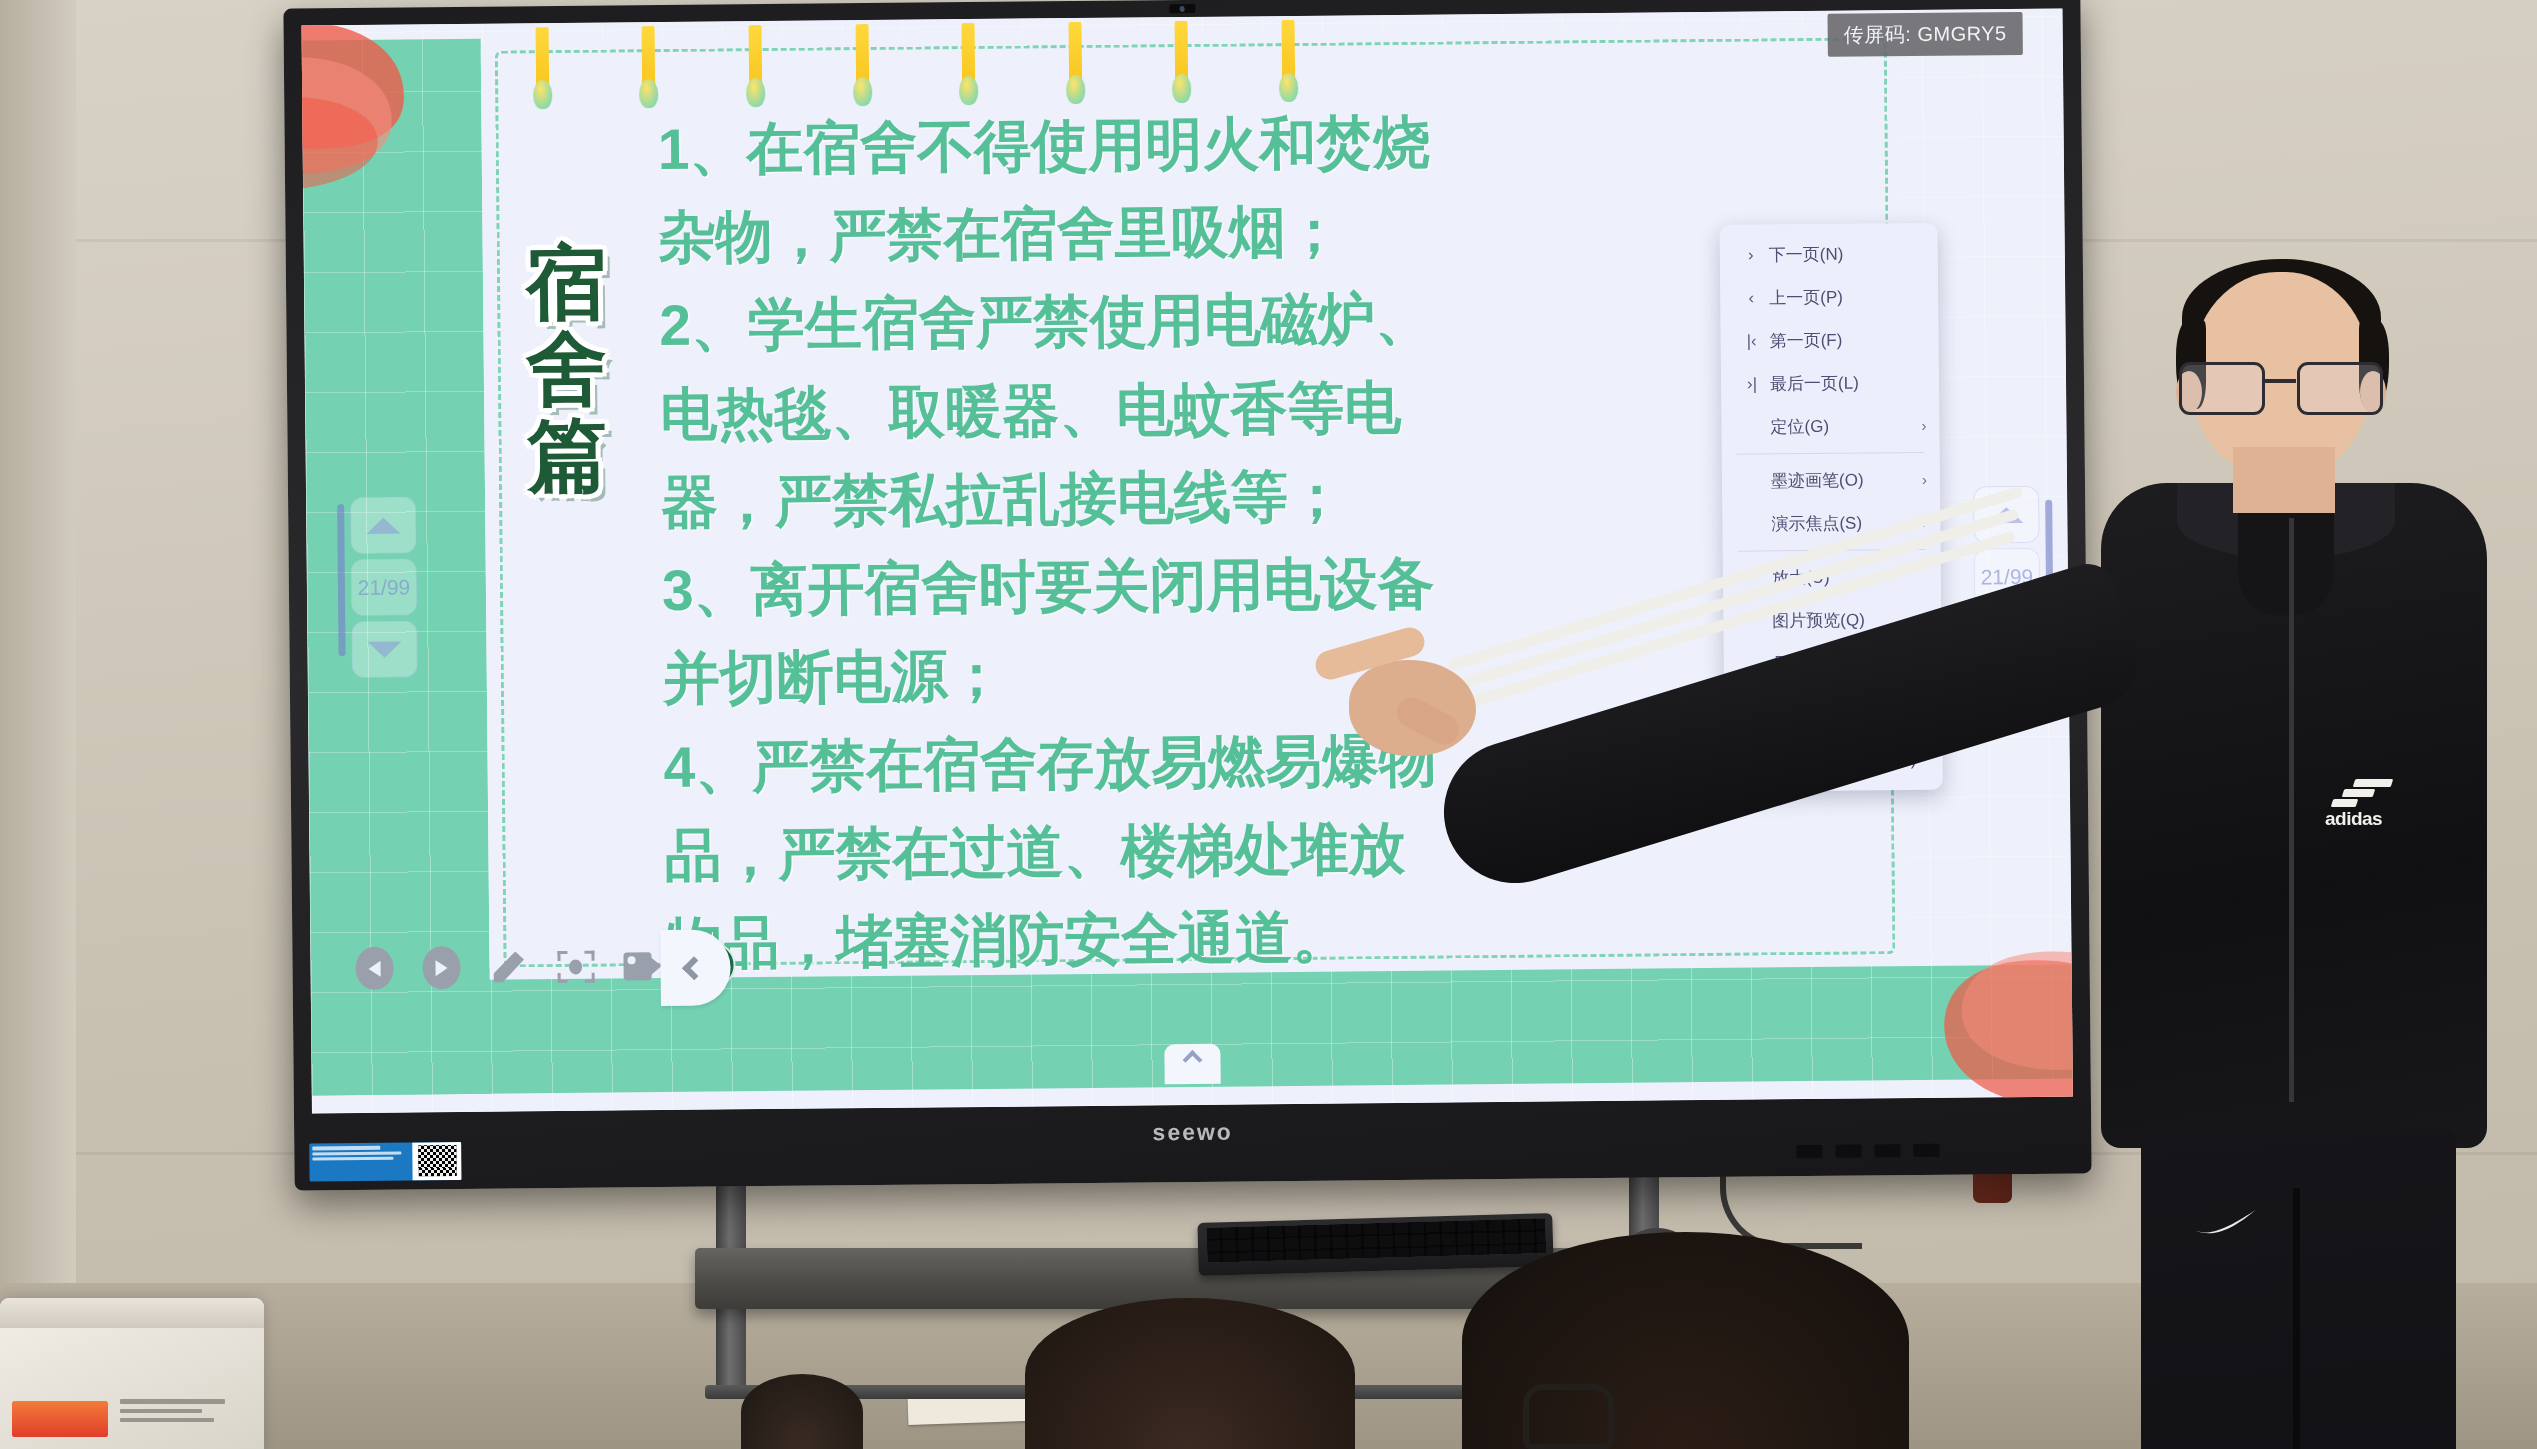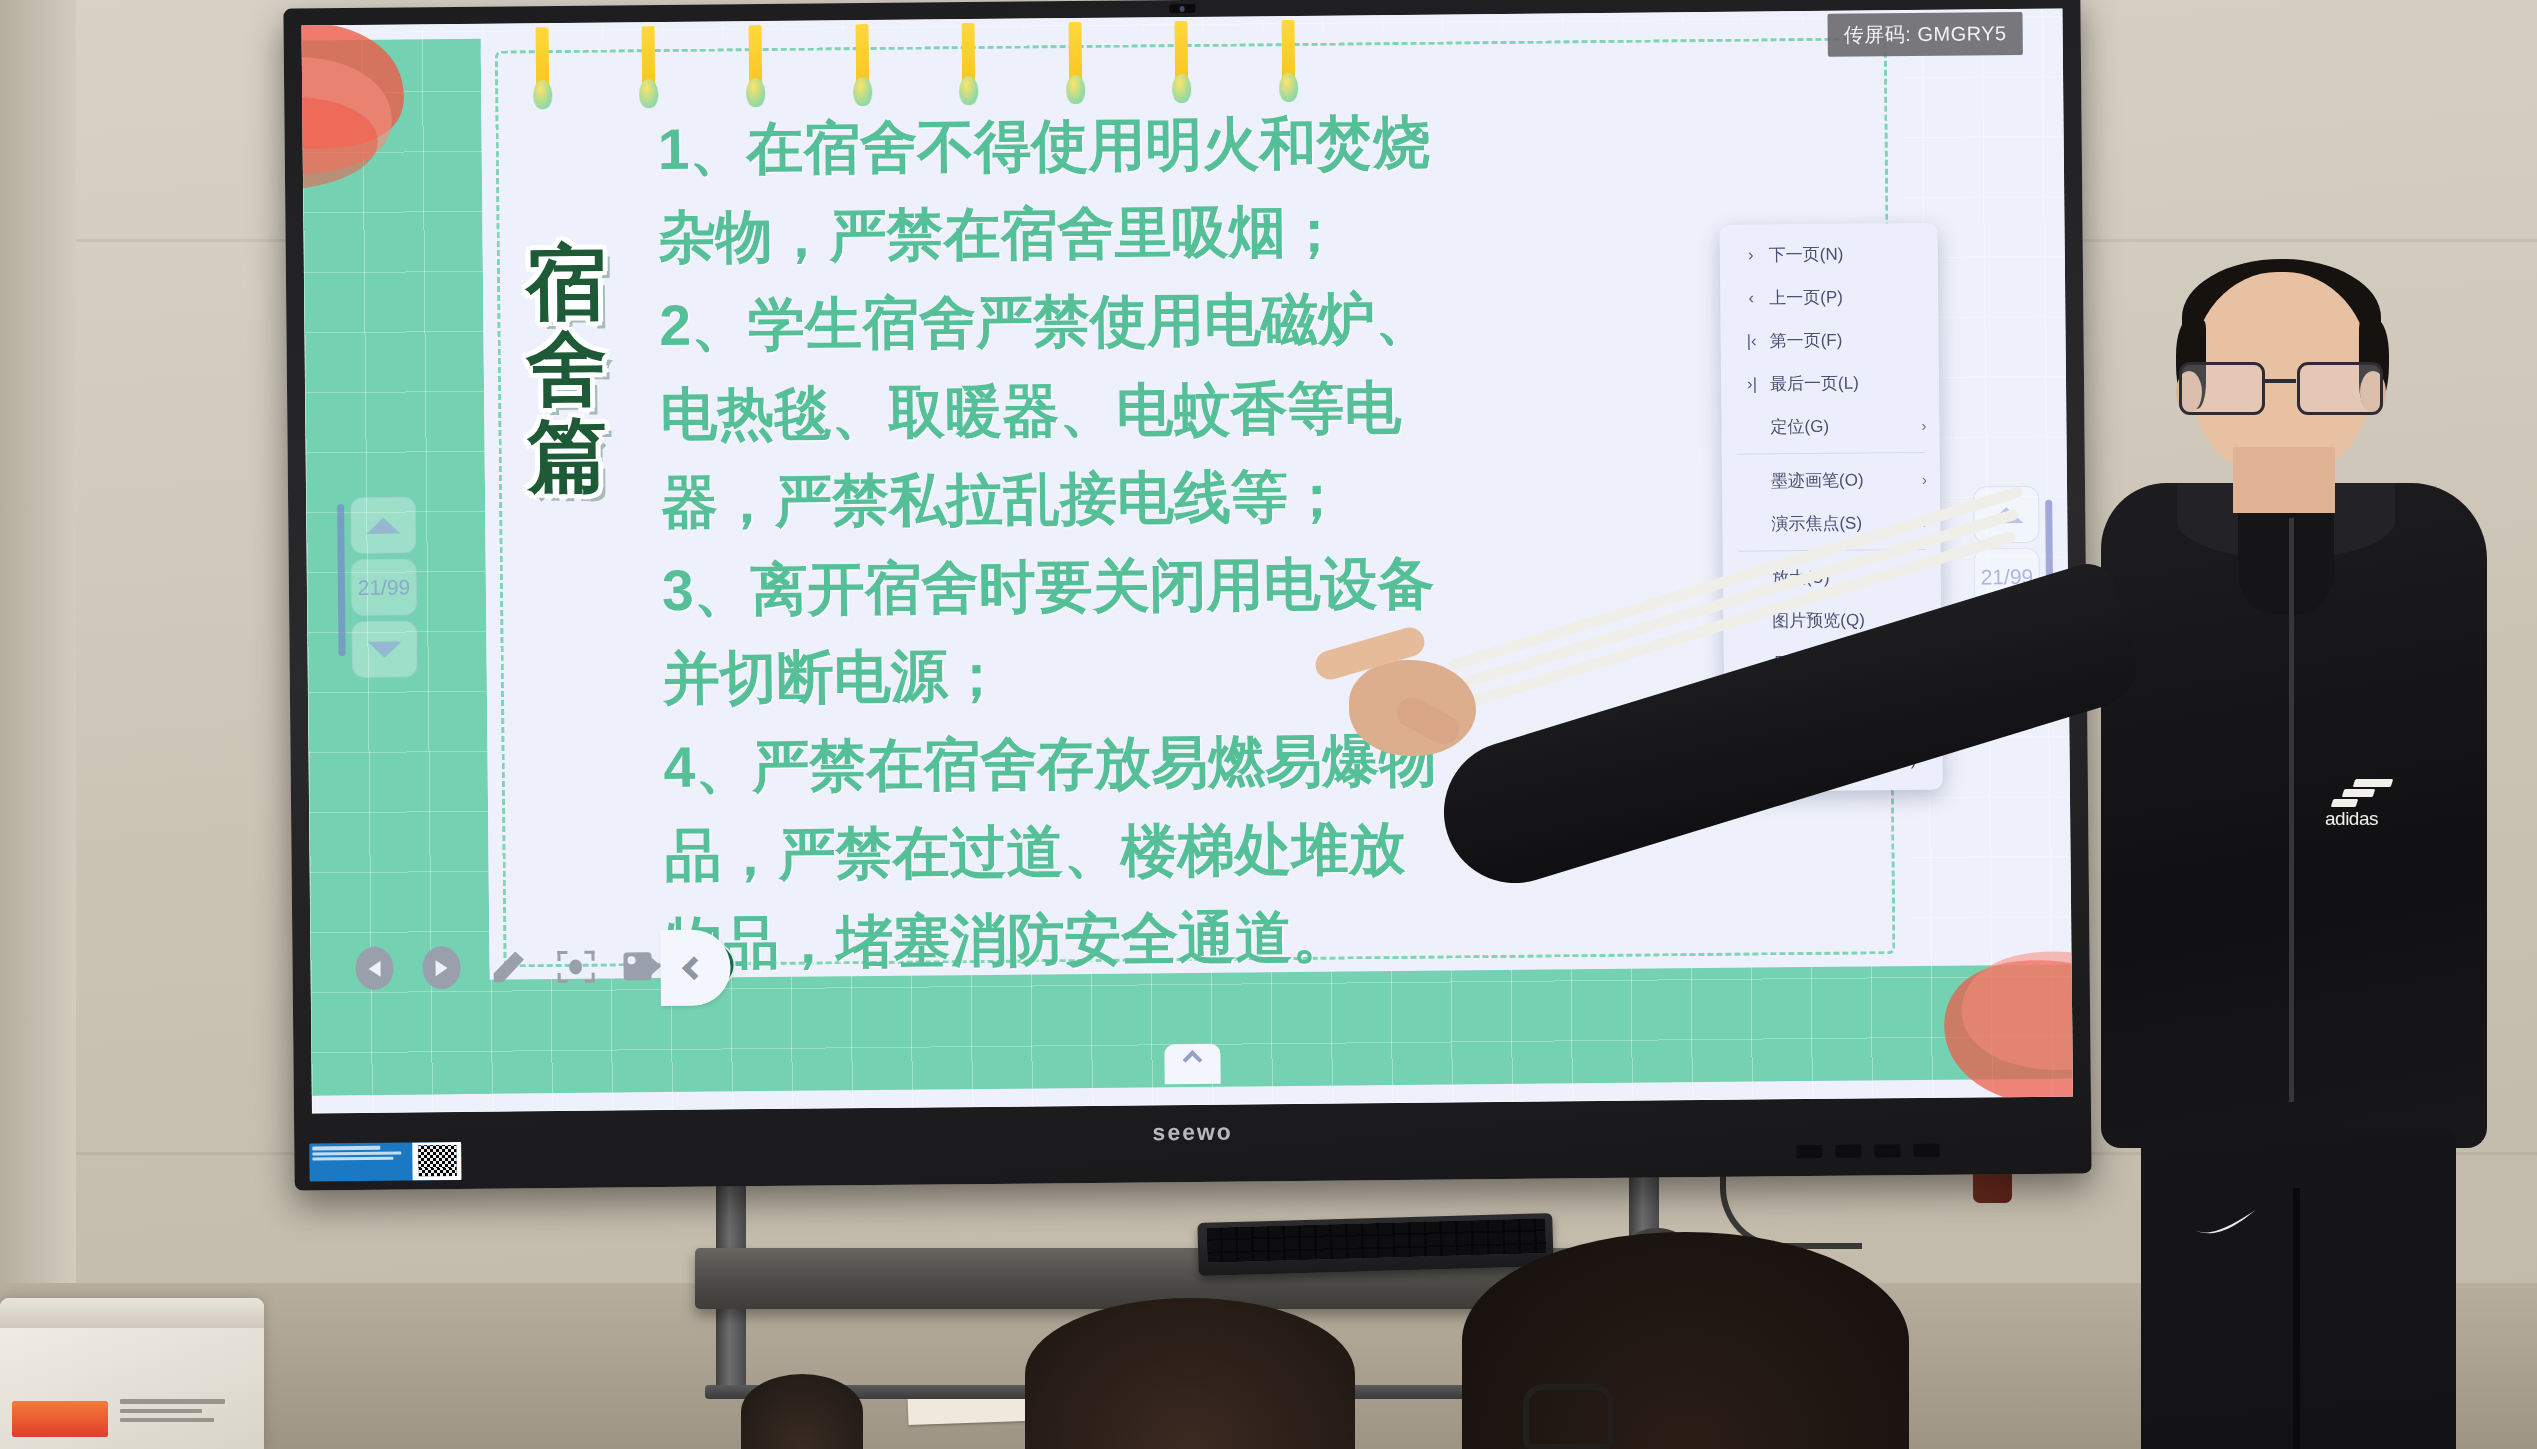--- a/index.html
+++ b/index.html
@@ -216,7 +216,7 @@
         background:#151518;border-radius:0 0 40% 40%;}
   .adidas-logo{position:absolute;left:350px;top:533px;width:76px;height:61px;}
   .ad-bar{position:absolute;background:#f2f0ea;transform:skewX(-18deg);border-radius:1.5px;}
-  .ad-word{position:absolute;left:1px;top:31px;color:#f2f0ea;font-size:19px;font-weight:400;letter-spacing:-0.5px;}
+  .ad-word{position:absolute;left:1px;top:31px;color:#f2f0ea;font-size:19px;font-weight:700;letter-spacing:-0.5px;}
   .arm{position:absolute;left:-558px;top:310px;width:711px;height:142px;
         background:linear-gradient(185deg,#1e1e21,#0f0f11);
         border-radius:76px 30px 46px 76px;transform:rotate(-17deg);transform-origin:100% 50%;}

